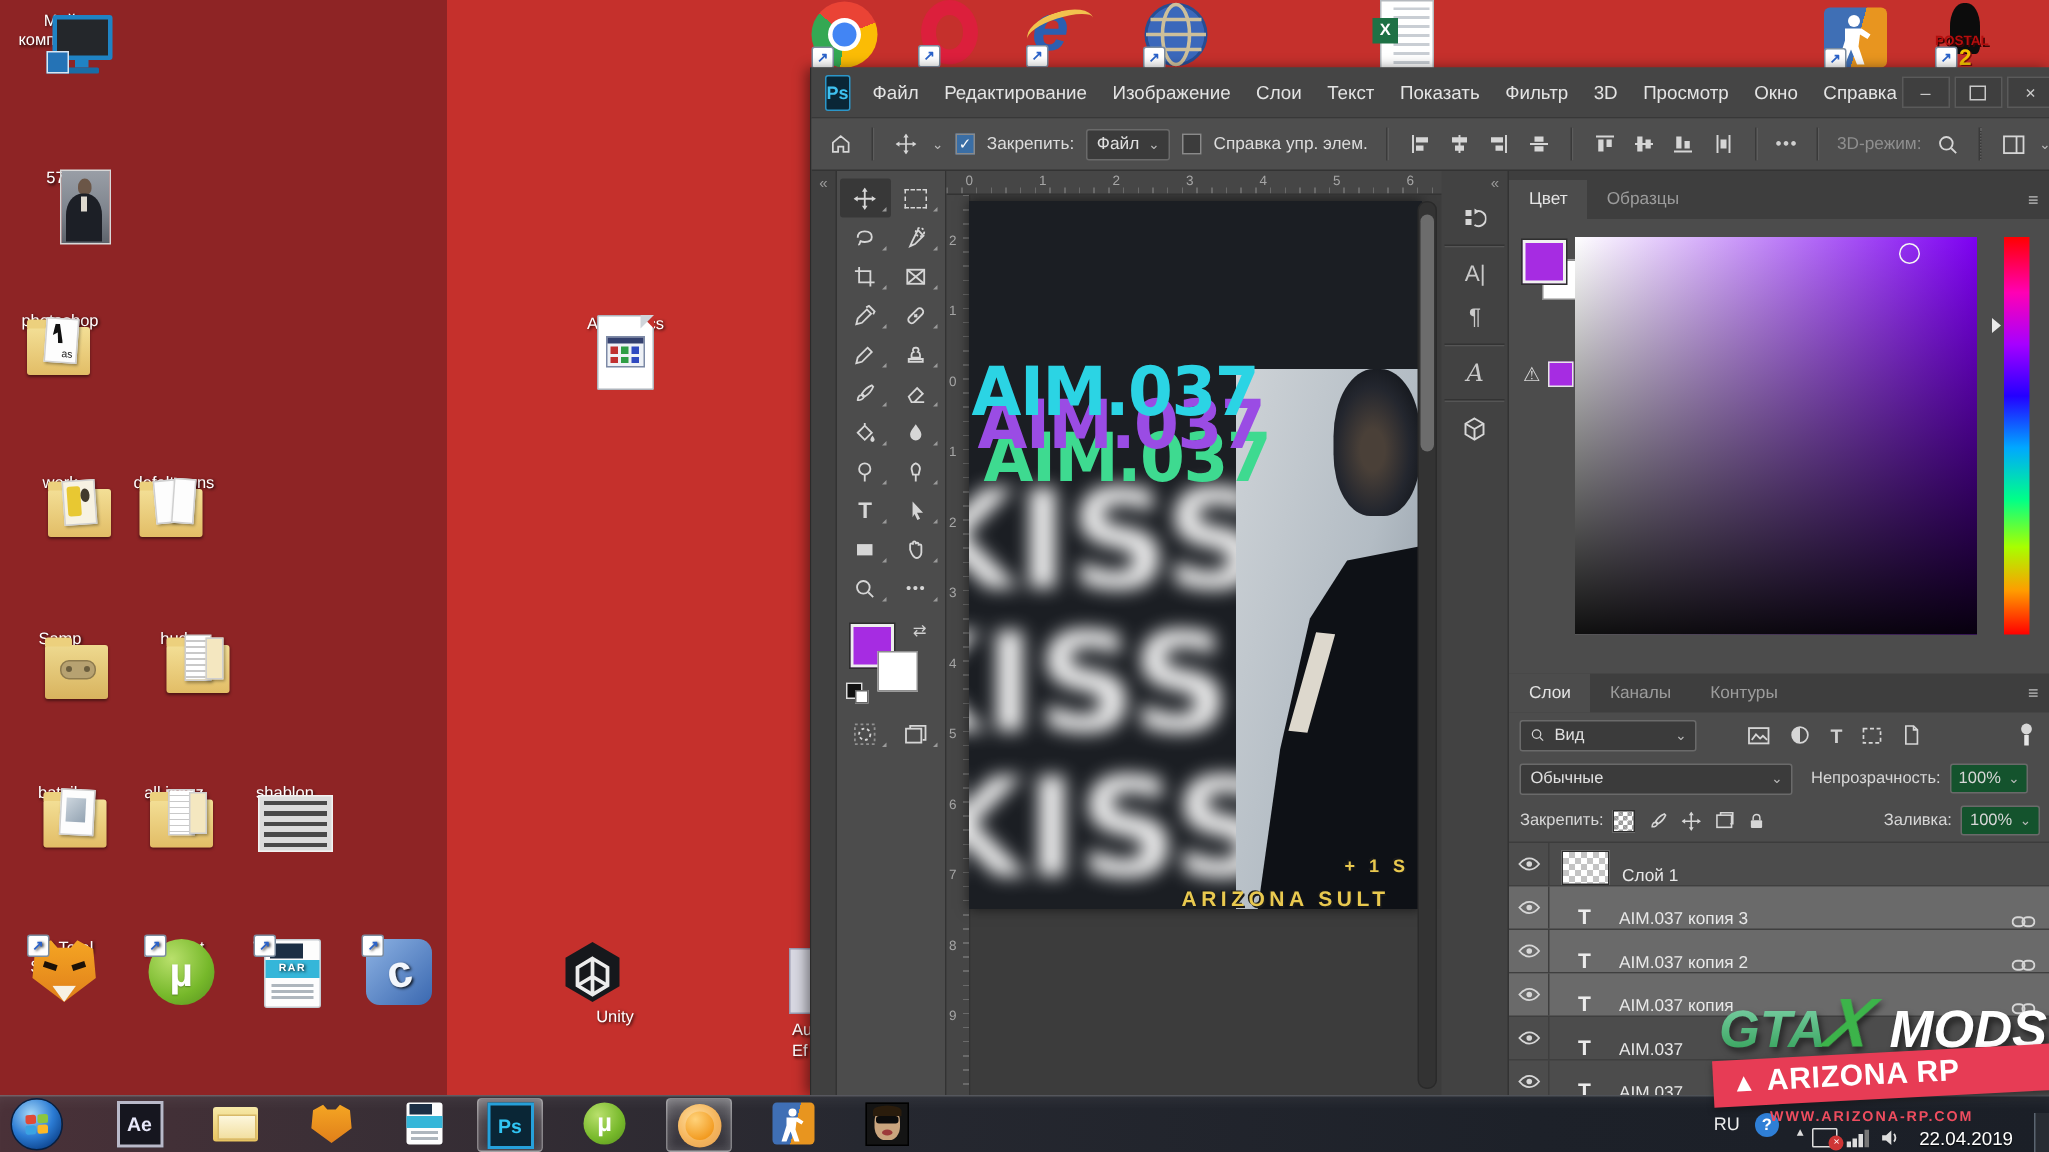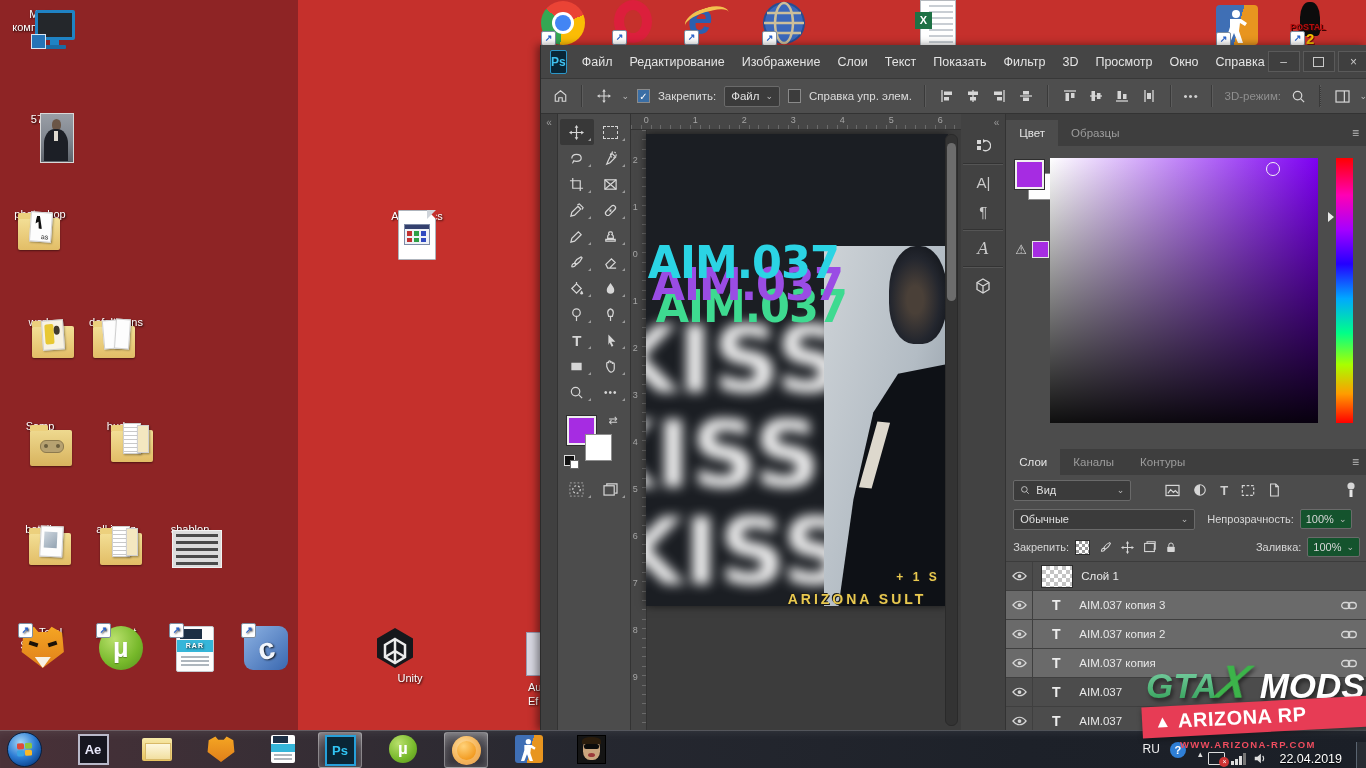--- a/index.html
+++ b/index.html
@@ -118,7 +118,7 @@
   .licons{display:flex;align-items:center;gap:11px;color:#cfcfcf}
   .valbox{background:#14532d;border:1px solid #6a6a6a;border-radius:2px;height:18px;display:inline-flex;align-items:center;padding:0 5px;gap:5px}
   .layers{flex:1;overflow:hidden;border-top:1px solid #3c3c3c}
-  .lay{height:28px;display:flex;align-items:center;border-bottom:1px solid #3f3f3f;font-size:11.5px;color:#e8e8e8}
+  .lay{height:28px;display:flex;align-items:flex-end;border-bottom:1px solid #3f3f3f;font-size:11.5px;color:#e8e8e8}
   .lay.sel{background:#6a6a6a}
   .eyec{width:26px;align-self:stretch;display:flex;align-items:center;justify-content:center;border-right:1px solid #3f3f3f}
   .lthumb{width:30px;height:21px;margin:0 8px;background:#fff;

